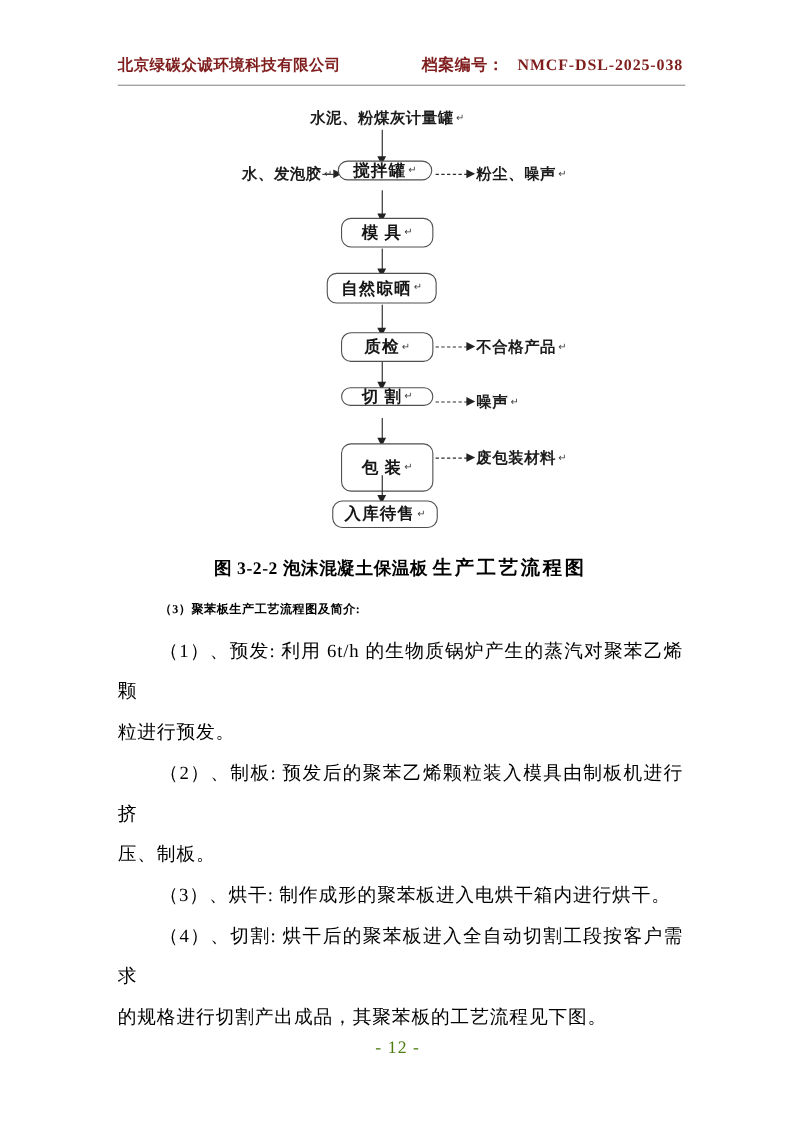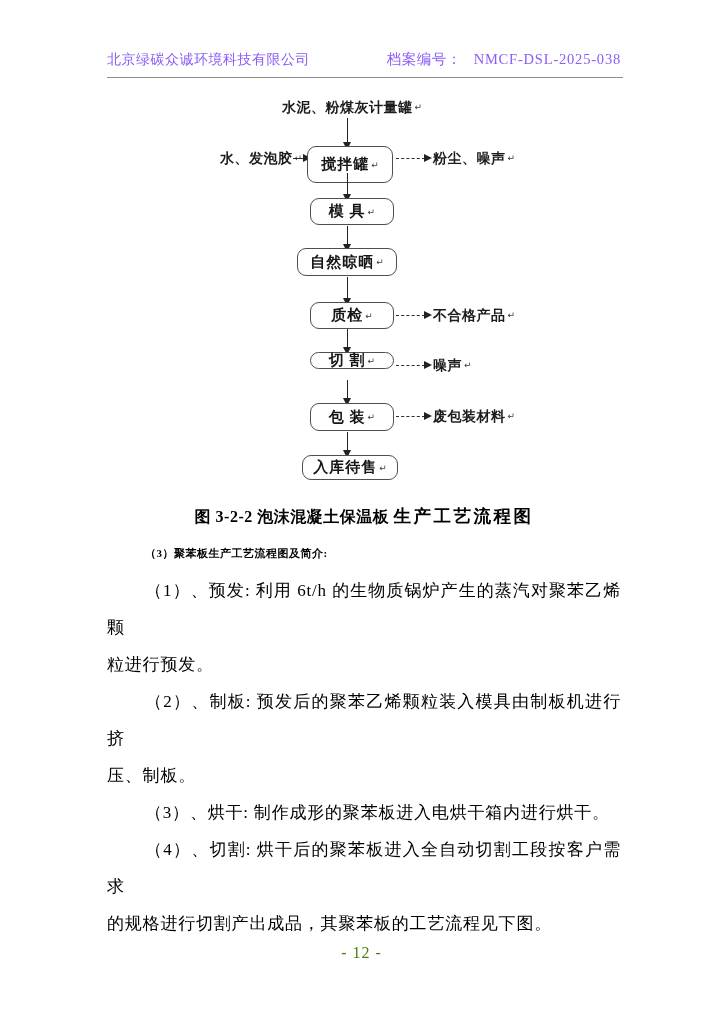--- a/index.html
+++ b/index.html
@@ -13,7 +13,7 @@
   .header {
     position:absolute; left:107px; top:50px; width:514px;
     display:flex; justify-content:space-between; align-items:baseline;
-    font-weight:normal; font-size:14px; color:#8b5cf6; letter-spacing:0.5px;
+    font-weight:bold; font-size:14px; color:#7f1d1d; letter-spacing:0.5px;
   }
   .header .docno { font-size:14.5px; }
   .header .docno .num { margin-left:12px; letter-spacing:0.8px; }

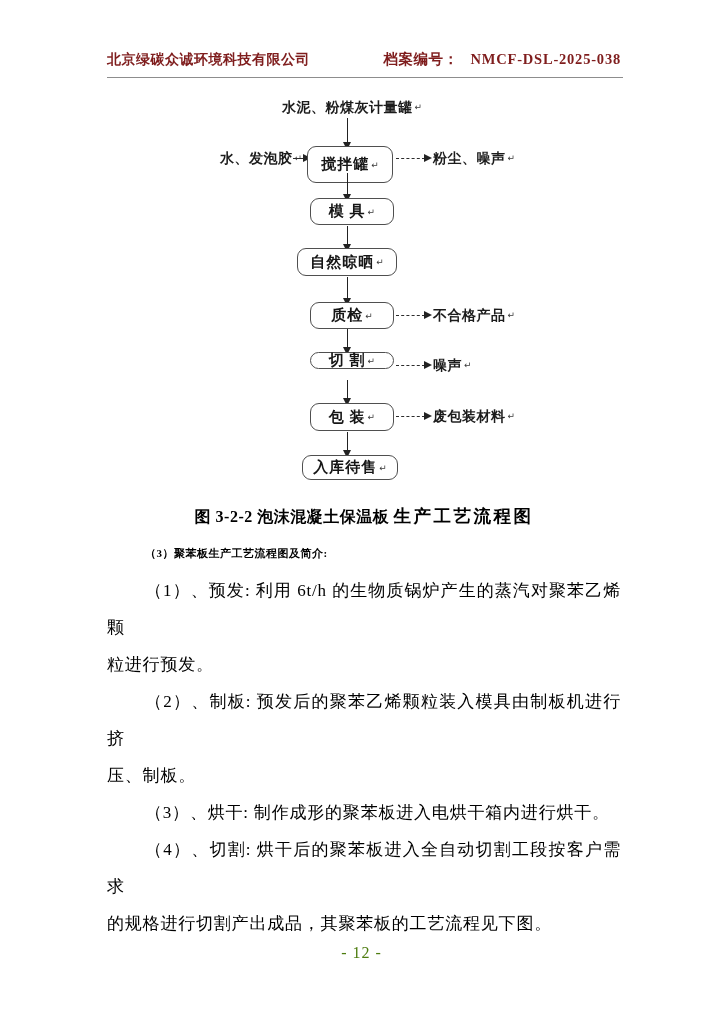--- a/index.html
+++ b/index.html
@@ -96,7 +96,7 @@
     </div>
     <div class="ha solid" style="left:293px; top:158px; width:11px;"></div>
 
-    <div class="node" style="left:307px; top:146px; width:86px; height:37px;">
+    <div class="node" style="left:307px; top:146px; width:86px; height:18px;">
       <span>搅拌罐</span>
         <span class="pm">↵</span>
     </div>

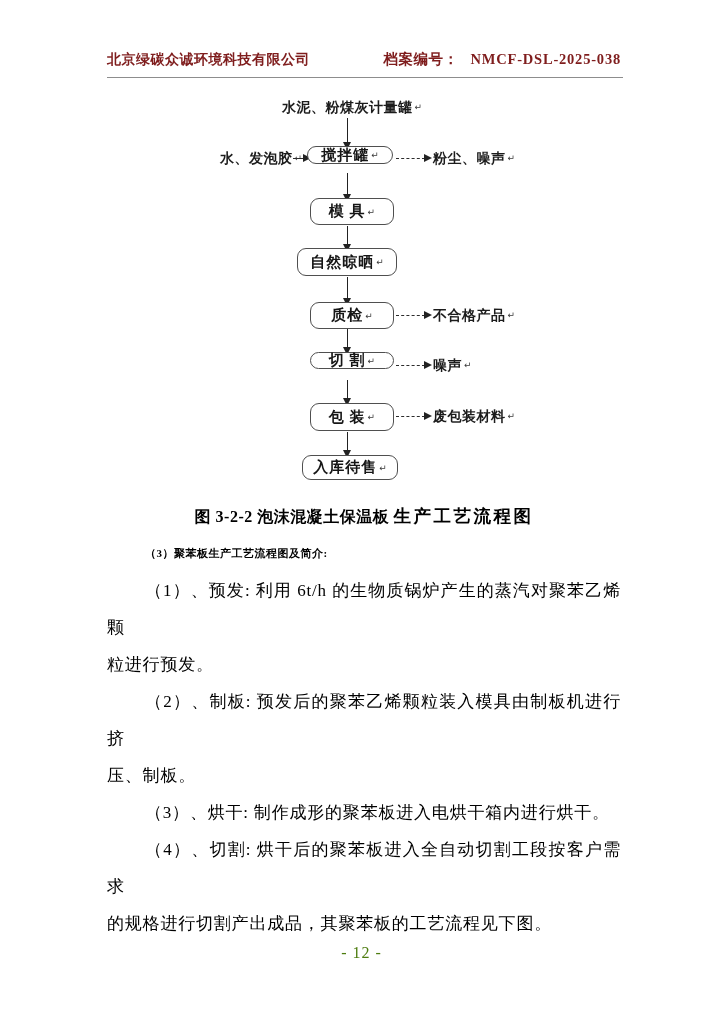--- a/index.html
+++ b/index.html
@@ -143,7 +143,7 @@
 
     <div class="va" style="left:347px; top:380px; height:20px;"></div>
 
-    <div class="node" style="left:310px; top:403px; width:84px; height:28px;">
+    <div class="node" style="left:310px; top:403px; width:84px; height:44px;">
       <span>包 装</span>
         <span class="pm">↵</span>
     </div>

